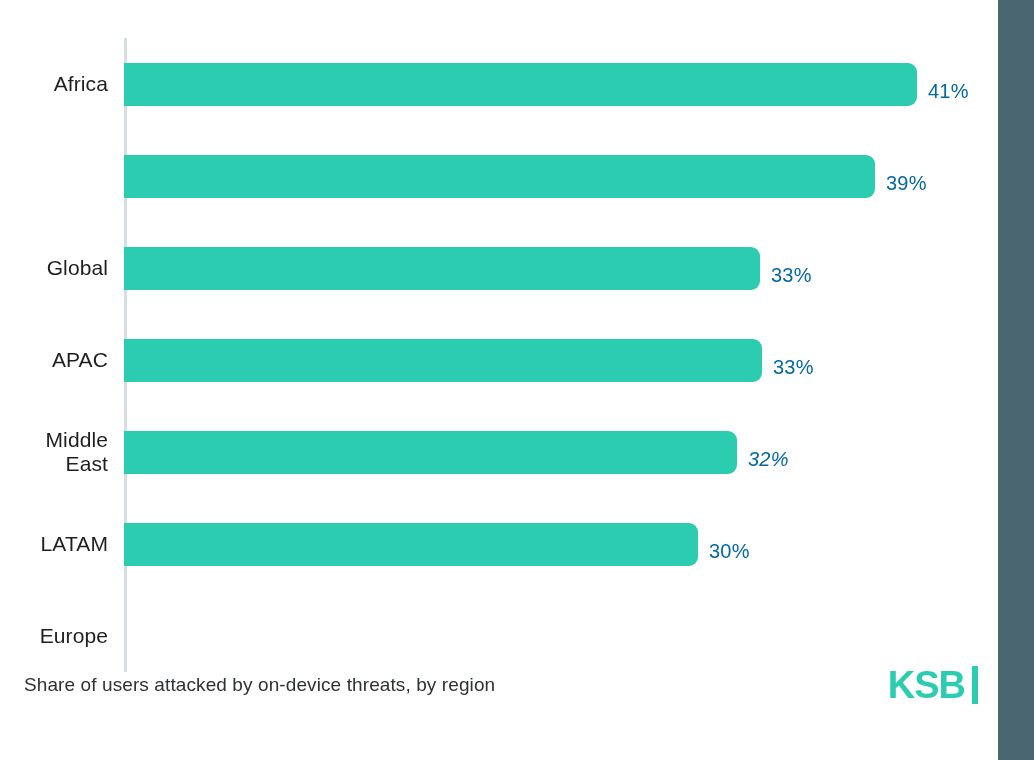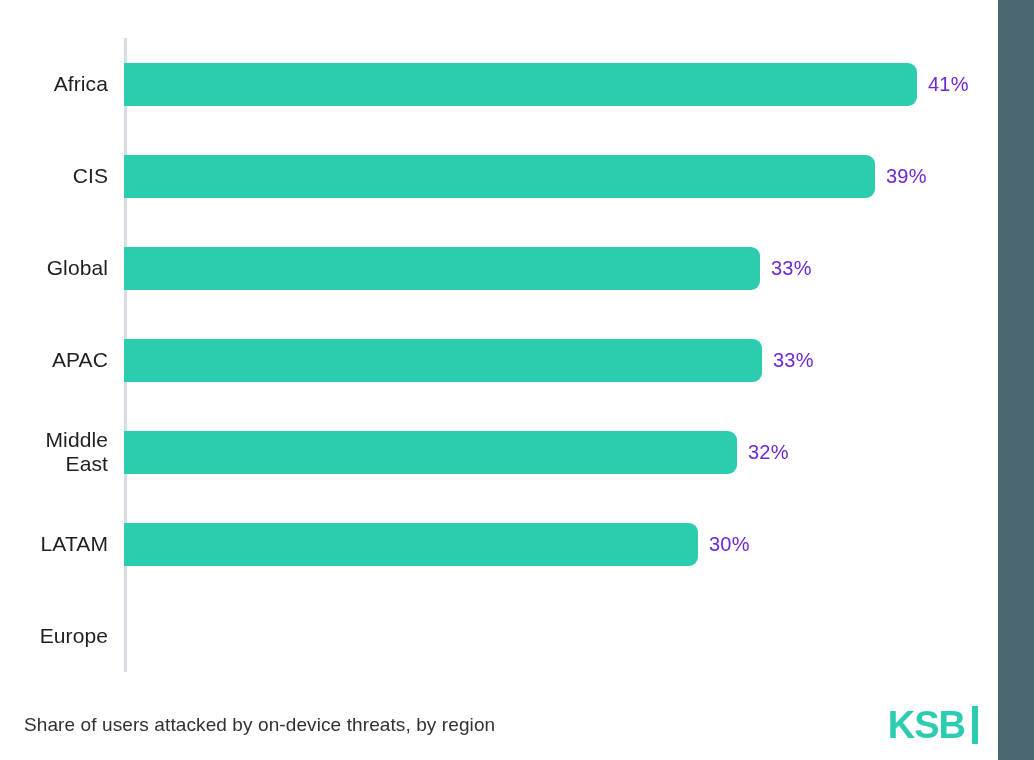--- a/index.html
+++ b/index.html
@@ -90,12 +90,12 @@
   }
   .bar-value {
     position: absolute;
-    top: 25px;
+    top: 32px;
     height: 43px;
     display: flex;
     align-items: center;
     font-size: 20px;
-    color: #6d28d9;
+    color: #0369a1;
     letter-spacing: 0.2px;
     white-space: nowrap;
   }

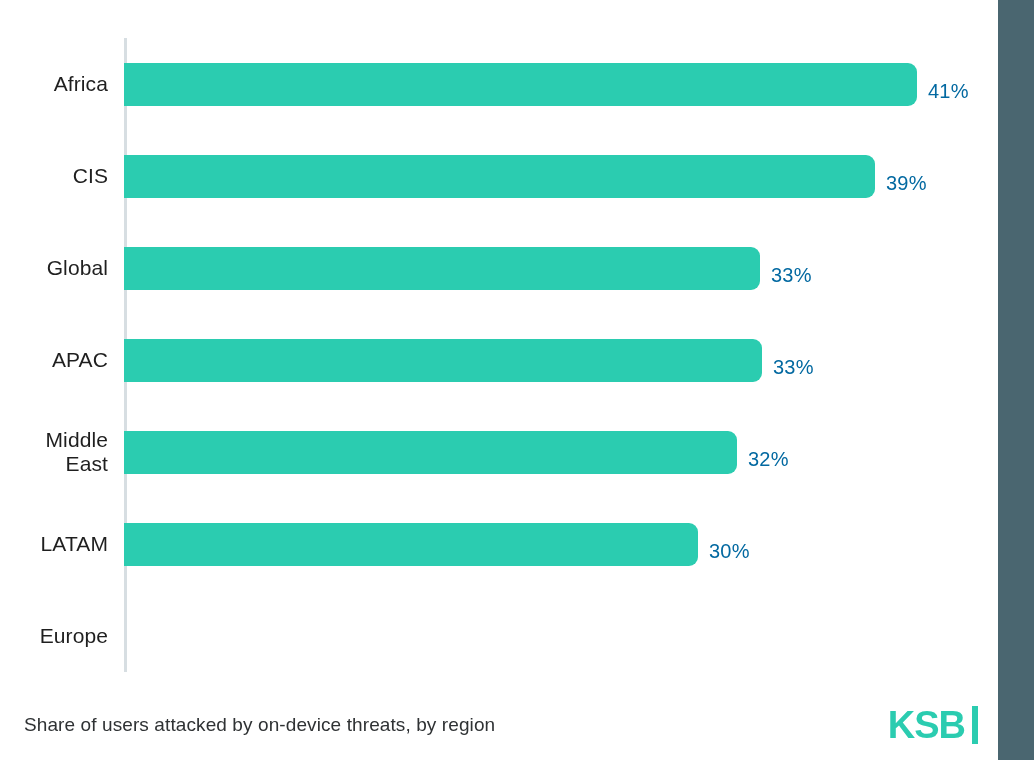--- a/index.html
+++ b/index.html
@@ -159,7 +159,6 @@
       </div>
 
       <div class="bar-row" style="top:92px">
-        <div class="cat-label">CIS</div>
         <div class="bar-track" style="width: 738px;">
           <div class="bar" style="width: 751px;"></div>
           <div class="bar-value" style="left: 762px;">39%</div>

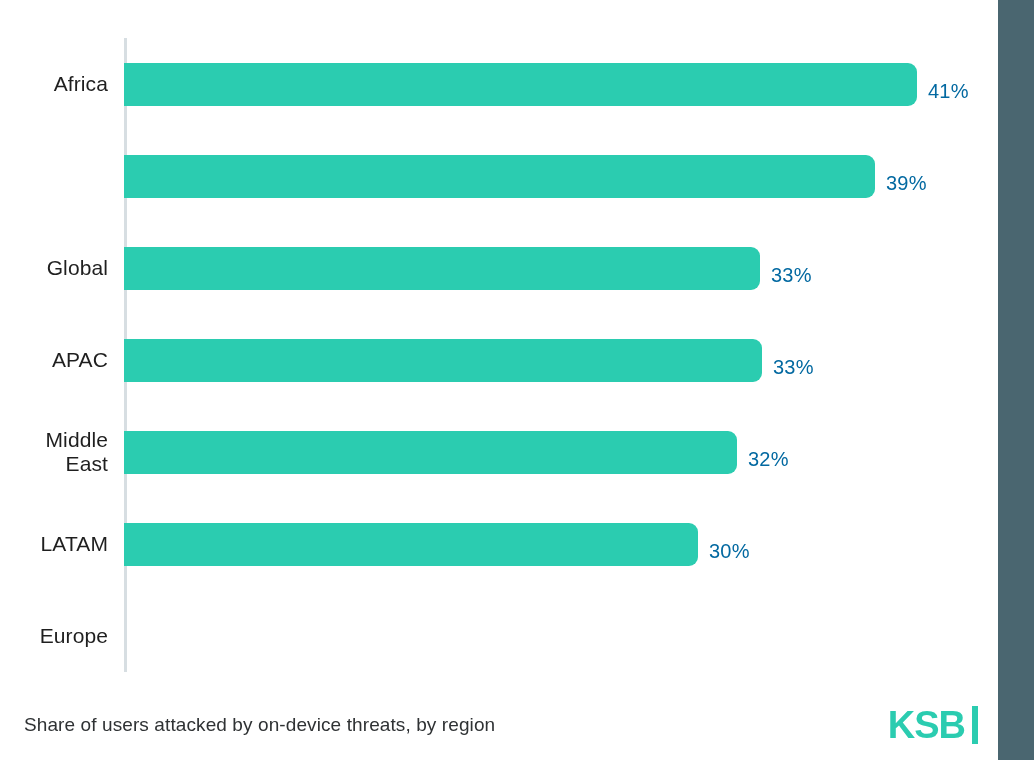--- a/index.html
+++ b/index.html
@@ -186,7 +186,7 @@
 East</div>
         <div class="bar-track" style="width: 773px;">
           <div class="bar" style="width: 613px;"></div>
-          <div class="bar-value" style="left: 624px;">32%</div>
+          <div class="bar-value" style="left: 624px; font-style: italic;">32%</div>
         </div>
       </div>
 

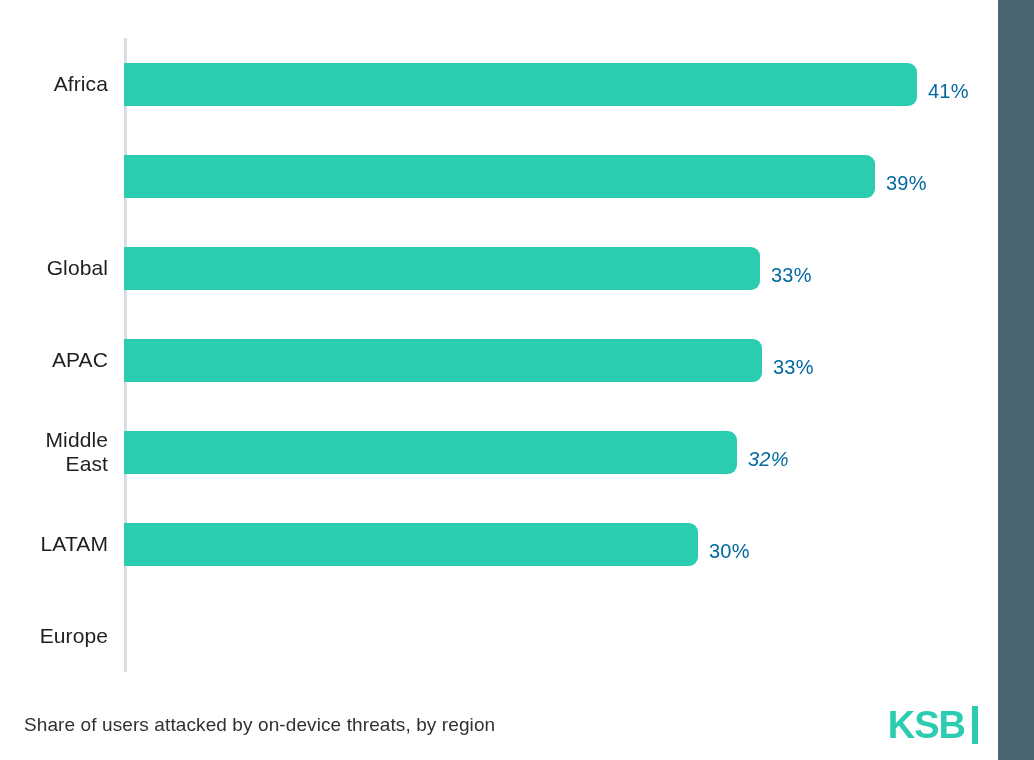--- a/index.html
+++ b/index.html
@@ -103,7 +103,7 @@
   .footer {
     position: absolute;
     left: 0;
-    top: 690px;
+    top: 650px;
     width: 990px;
     height: 70px;
   }

